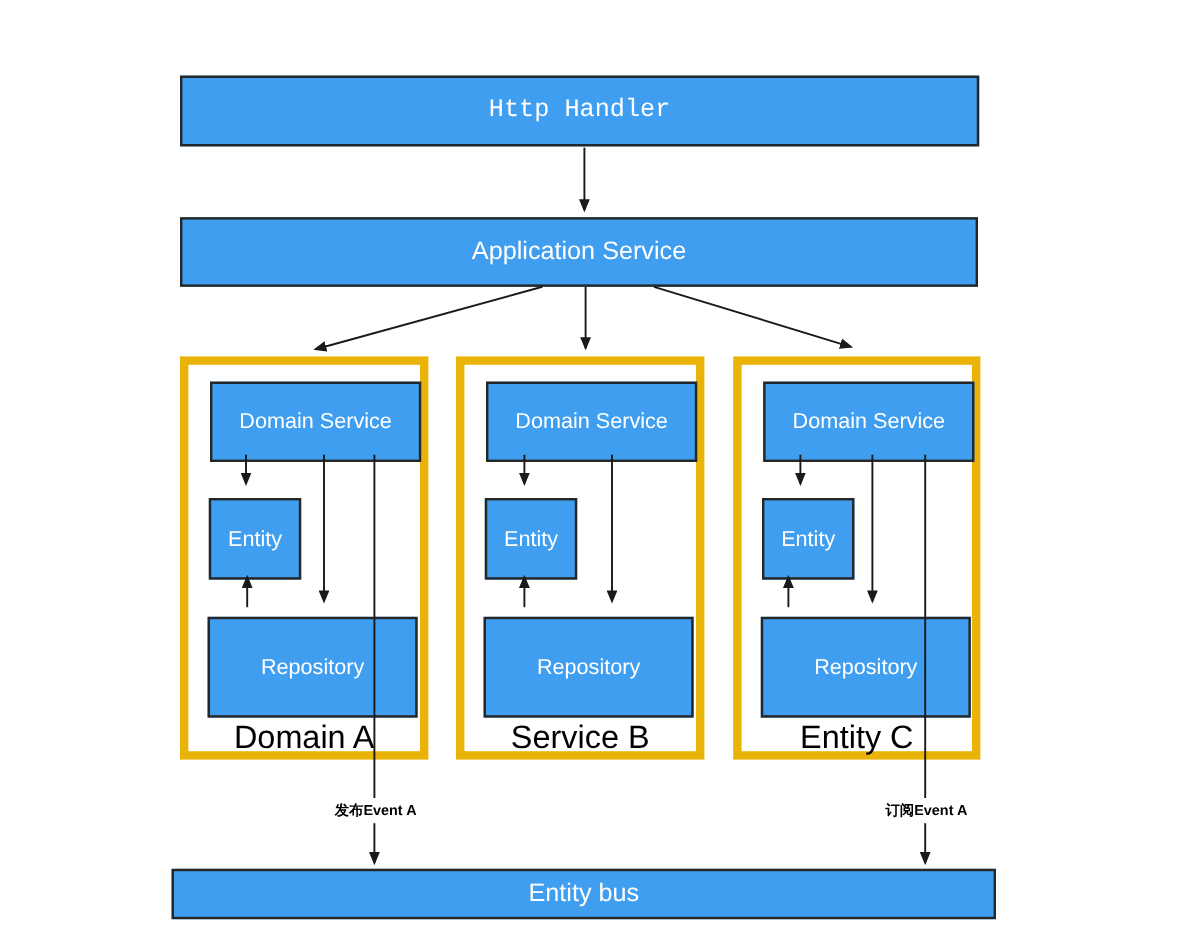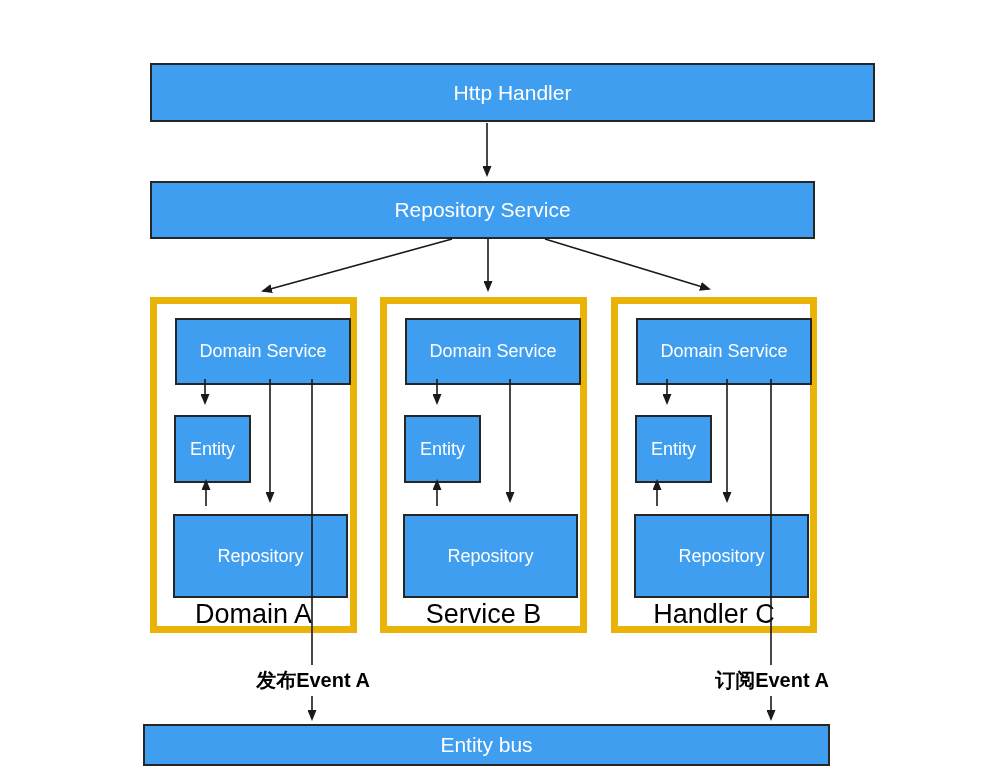--- a/index.html
+++ b/index.html
@@ -43,7 +43,7 @@
 <div class="stage">
 
 
-  <div class="node bar" style="left:150px;top:63px;width:725px;height:59px;">
+  <div class="node bar" style="left:150px;top:63px;width:666px;height:59px;font-family:Liberation Mono, monospace;">
     <span>Http Handler</span>
   </div>
 

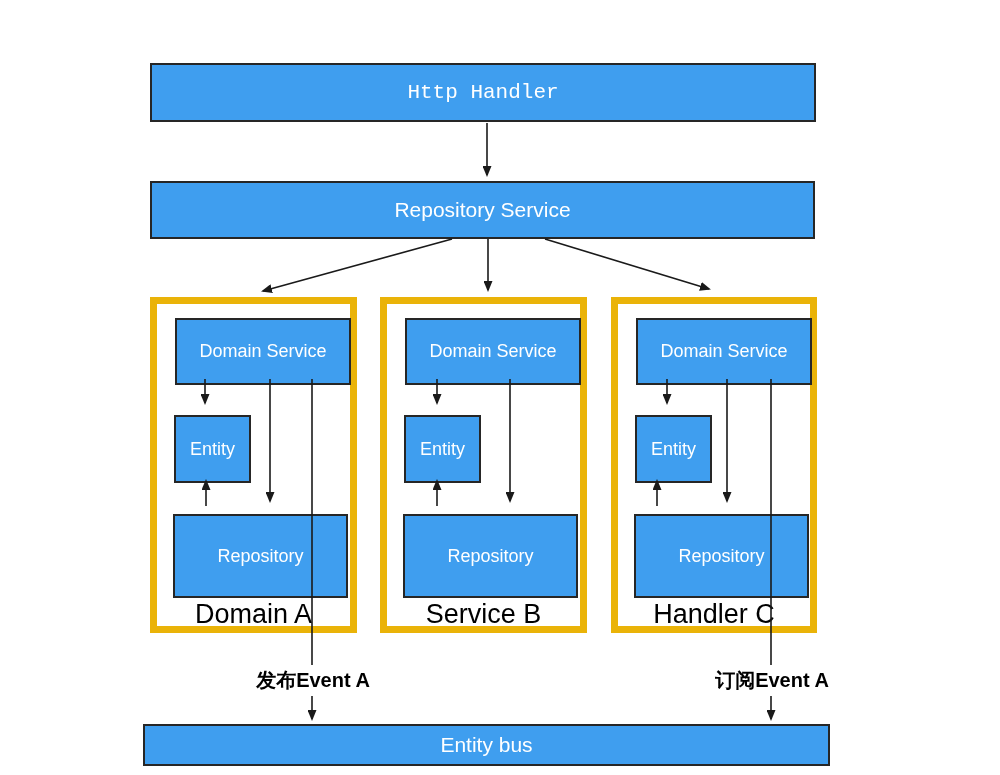--- a/index.html
+++ b/index.html
@@ -48,7 +48,7 @@
   </div>
 
   <div class="node bar" style="left:150px;top:181px;width:665px;height:58px;">
-    <span>Repository Service</span>
+    <span>Application Service</span>
   </div>
 
   <div class="dcontainer" style="left:150px;top:297px;width:207px;height:336px;">

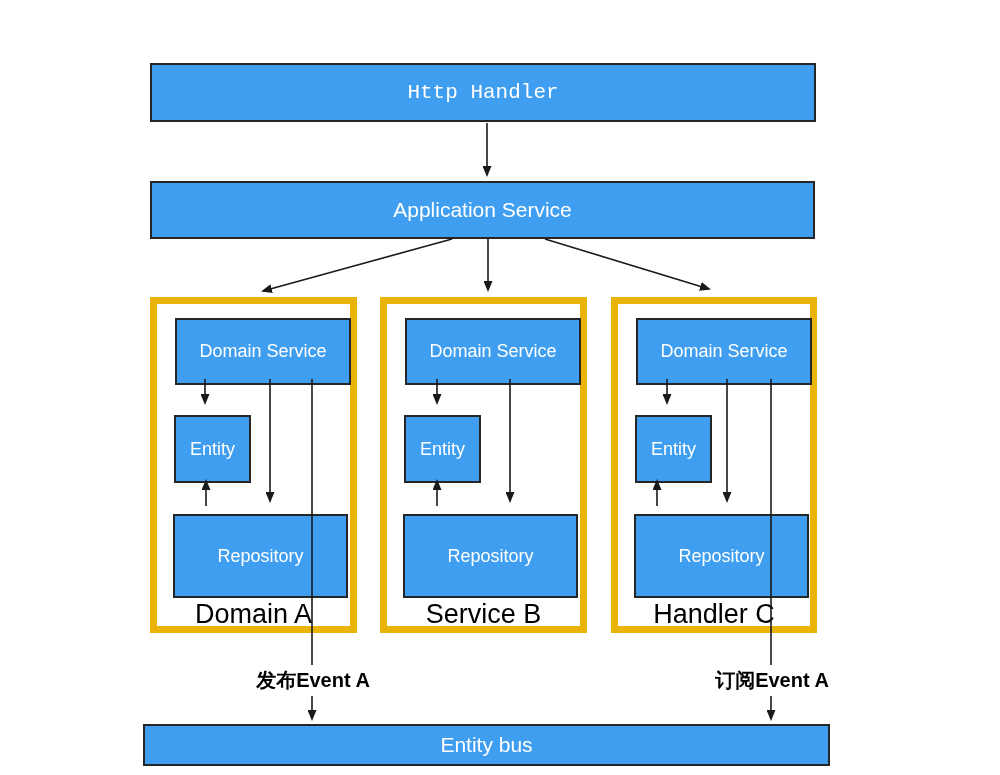--- a/index.html
+++ b/index.html
@@ -87,7 +87,7 @@
     <div class="node inner re">
       <span>Repository</span>
     </div>
-    <div class="domain-label">Handler C</div>
+    <div class="domain-label">Entity C</div>
   </div>
 
   <div class="node bar" style="left:143px;top:724px;width:687px;height:42px;">

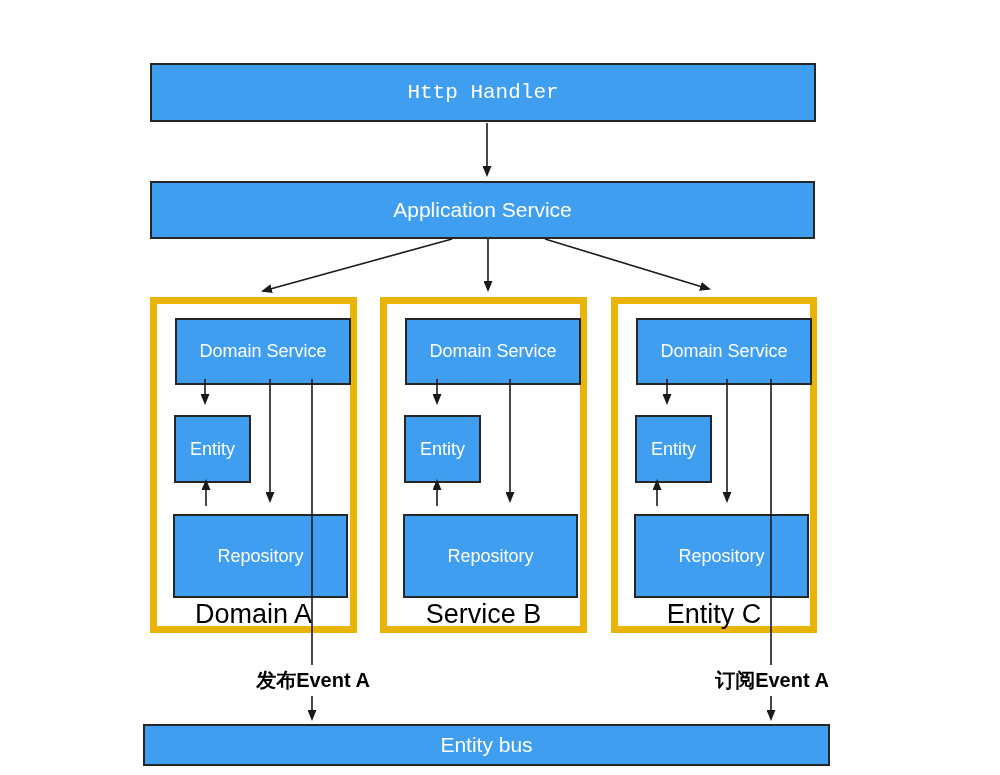--- a/index.html
+++ b/index.html
@@ -31,7 +31,7 @@
   }
   .arrows{position:absolute;left:0;top:0;pointer-events:none;}
   .edge-label{
-    position:absolute;background:#ffffff;color:#000;font-size:20px;
+    position:absolute;background:#ffffff;color:#000;font-size:12px;
     font-weight:bold;text-align:center;padding:2px 0;white-space:nowrap;
   }
   .edge-label.publish{left:240px;top:665px;width:146px;}

